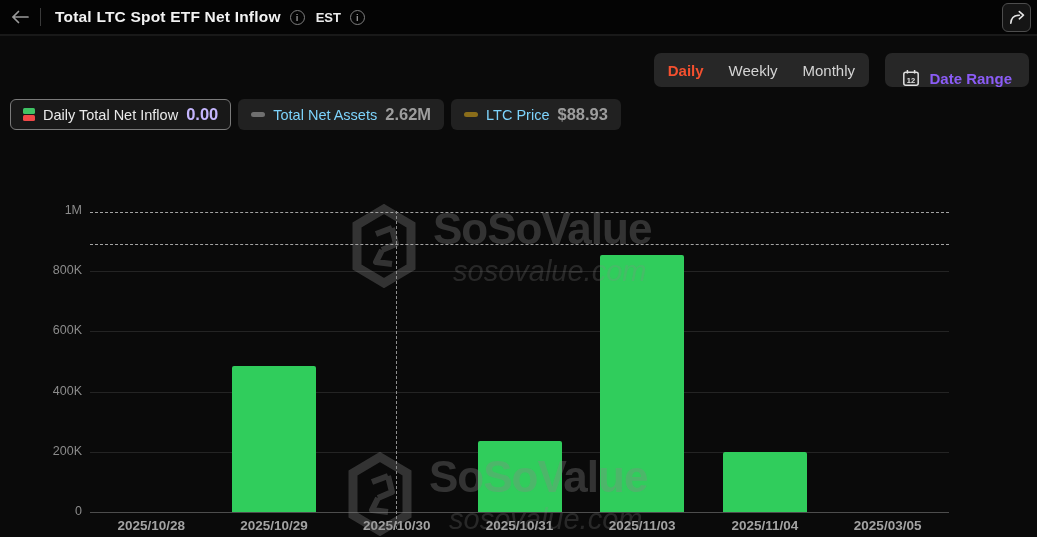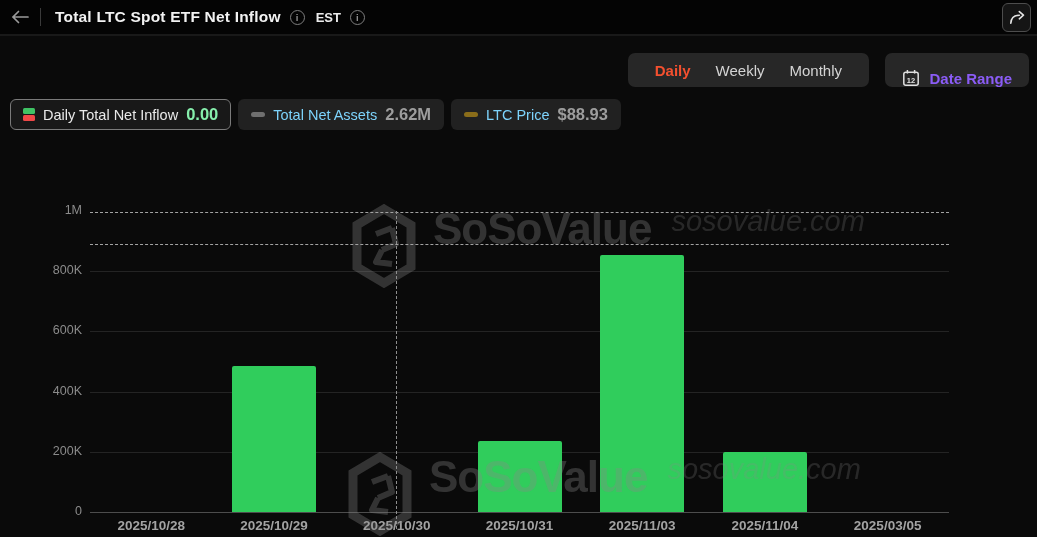--- a/index.html
+++ b/index.html
@@ -17,7 +17,7 @@
   .share-btn{position:absolute;right:6px;top:3px;width:29px;height:29px;background:#151515;border:1.5px solid #4d4d4d;border-radius:6px;display:flex;align-items:center;justify-content:center;cursor:pointer;padding:0;}
 
   
-  .tabs{position:absolute;top:53px;right:168px;height:34px;background:#272727;border-radius:7px;display:flex;align-items:center;padding:0 27px;gap:25px;}
+  .tabs{position:absolute;top:53px;right:168px;height:34px;background:#272727;border-radius:7px;display:flex;align-items:center;padding:0 14px;gap:25px;}
   .tab{font-size:15px;font-weight:500;color:#d4d4d4;cursor:pointer;}
   .tab.active{color:#f4502f;font-weight:700;}
   .daterange-btn{position:absolute;top:53px;right:8px;height:34px;background:#272727;border:none;border-radius:7px;display:flex;align-items:flex-end;gap:9px;padding:0 17px;cursor:pointer;}

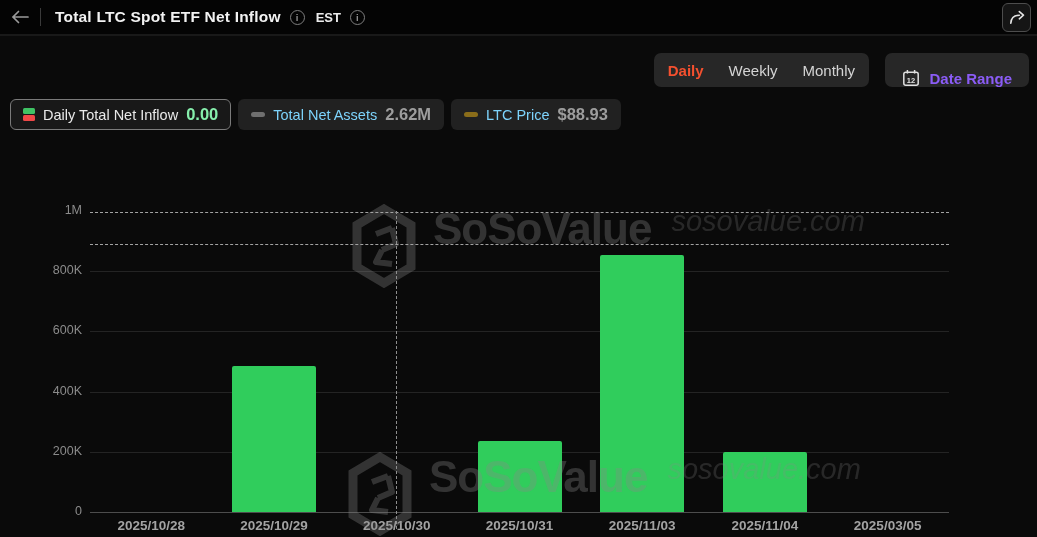--- a/index.html
+++ b/index.html
@@ -30,7 +30,7 @@
   .pill .lbl{font-size:14.5px;color:#7dd3fc;white-space:nowrap;}
   .pill.active .lbl{color:#e9e9e9;}
   .pill .val{font-size:16.5px;font-weight:700;color:#9d9d9d;white-space:nowrap;}
-  .pill.active .val{color:#86efac;}
+  .pill.active .val{color:#c4b5fd;}
   .split-icon{display:flex;flex-direction:column;gap:1px;}
   .split-icon i{display:block;width:12px;height:6px;border-radius:1.5px;}
   .dash-icon{width:14px;height:5px;border-radius:2.5px;}

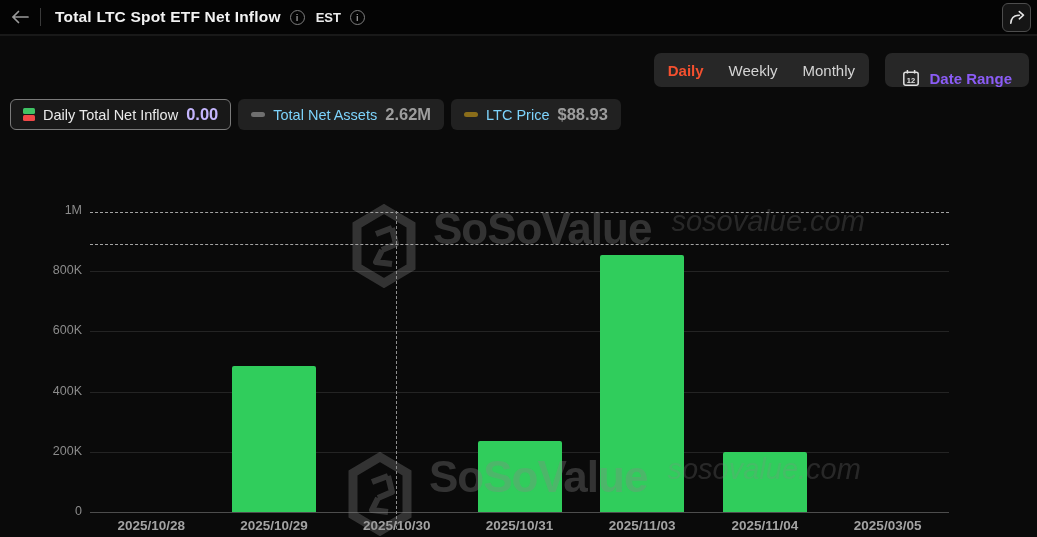--- a/index.html
+++ b/index.html
@@ -47,7 +47,7 @@
 
   
   .watermark{position:absolute;display:flex;align-items:flex-start;gap:17px;z-index:2;pointer-events:none;color:rgba(138,138,138,.33);}
-  .wm-texts{display:flex;flex-direction:row;}
+  .wm-texts{display:flex;flex-direction:column;}
   .wm-brand{font-size:44px;font-weight:700;letter-spacing:-1px;line-height:50px;color:rgba(138,138,138,.33);}
   .wm-domain{font-size:29px;font-style:italic;line-height:34px;color:rgba(138,138,138,.24);margin-left:20px;}
 </style>

